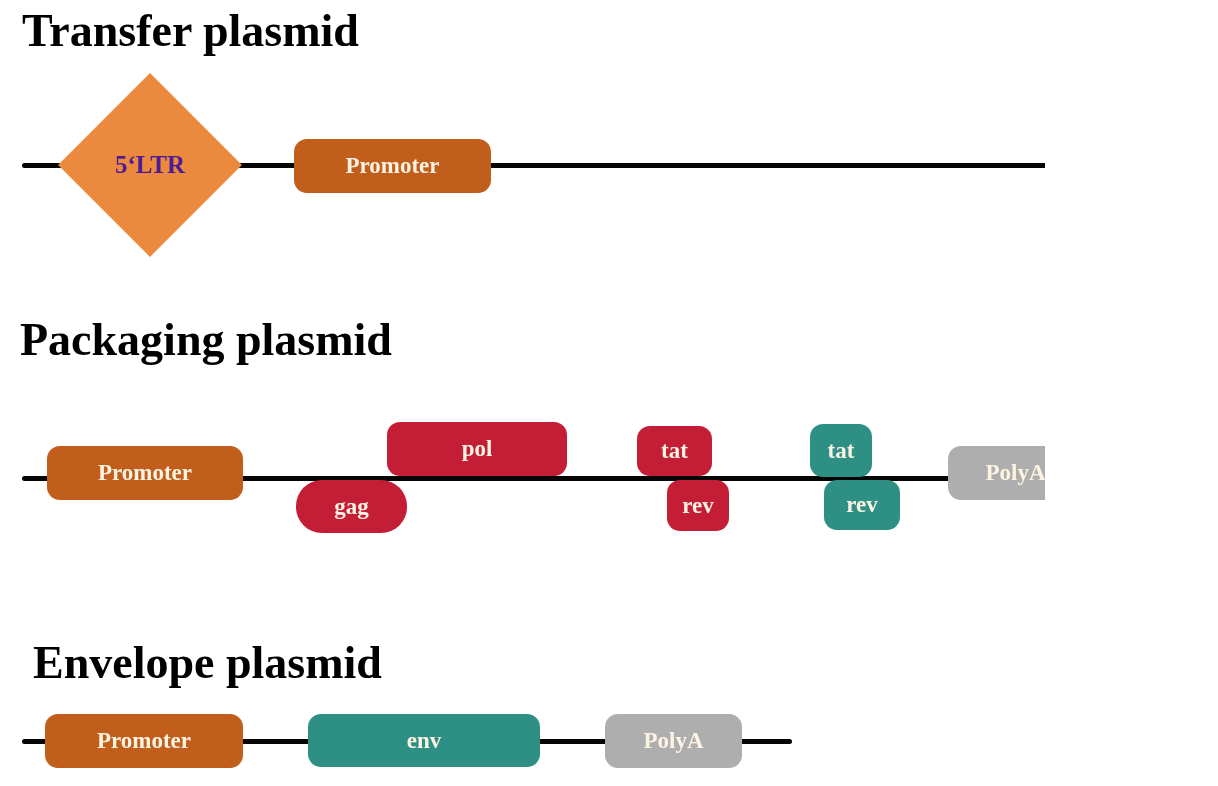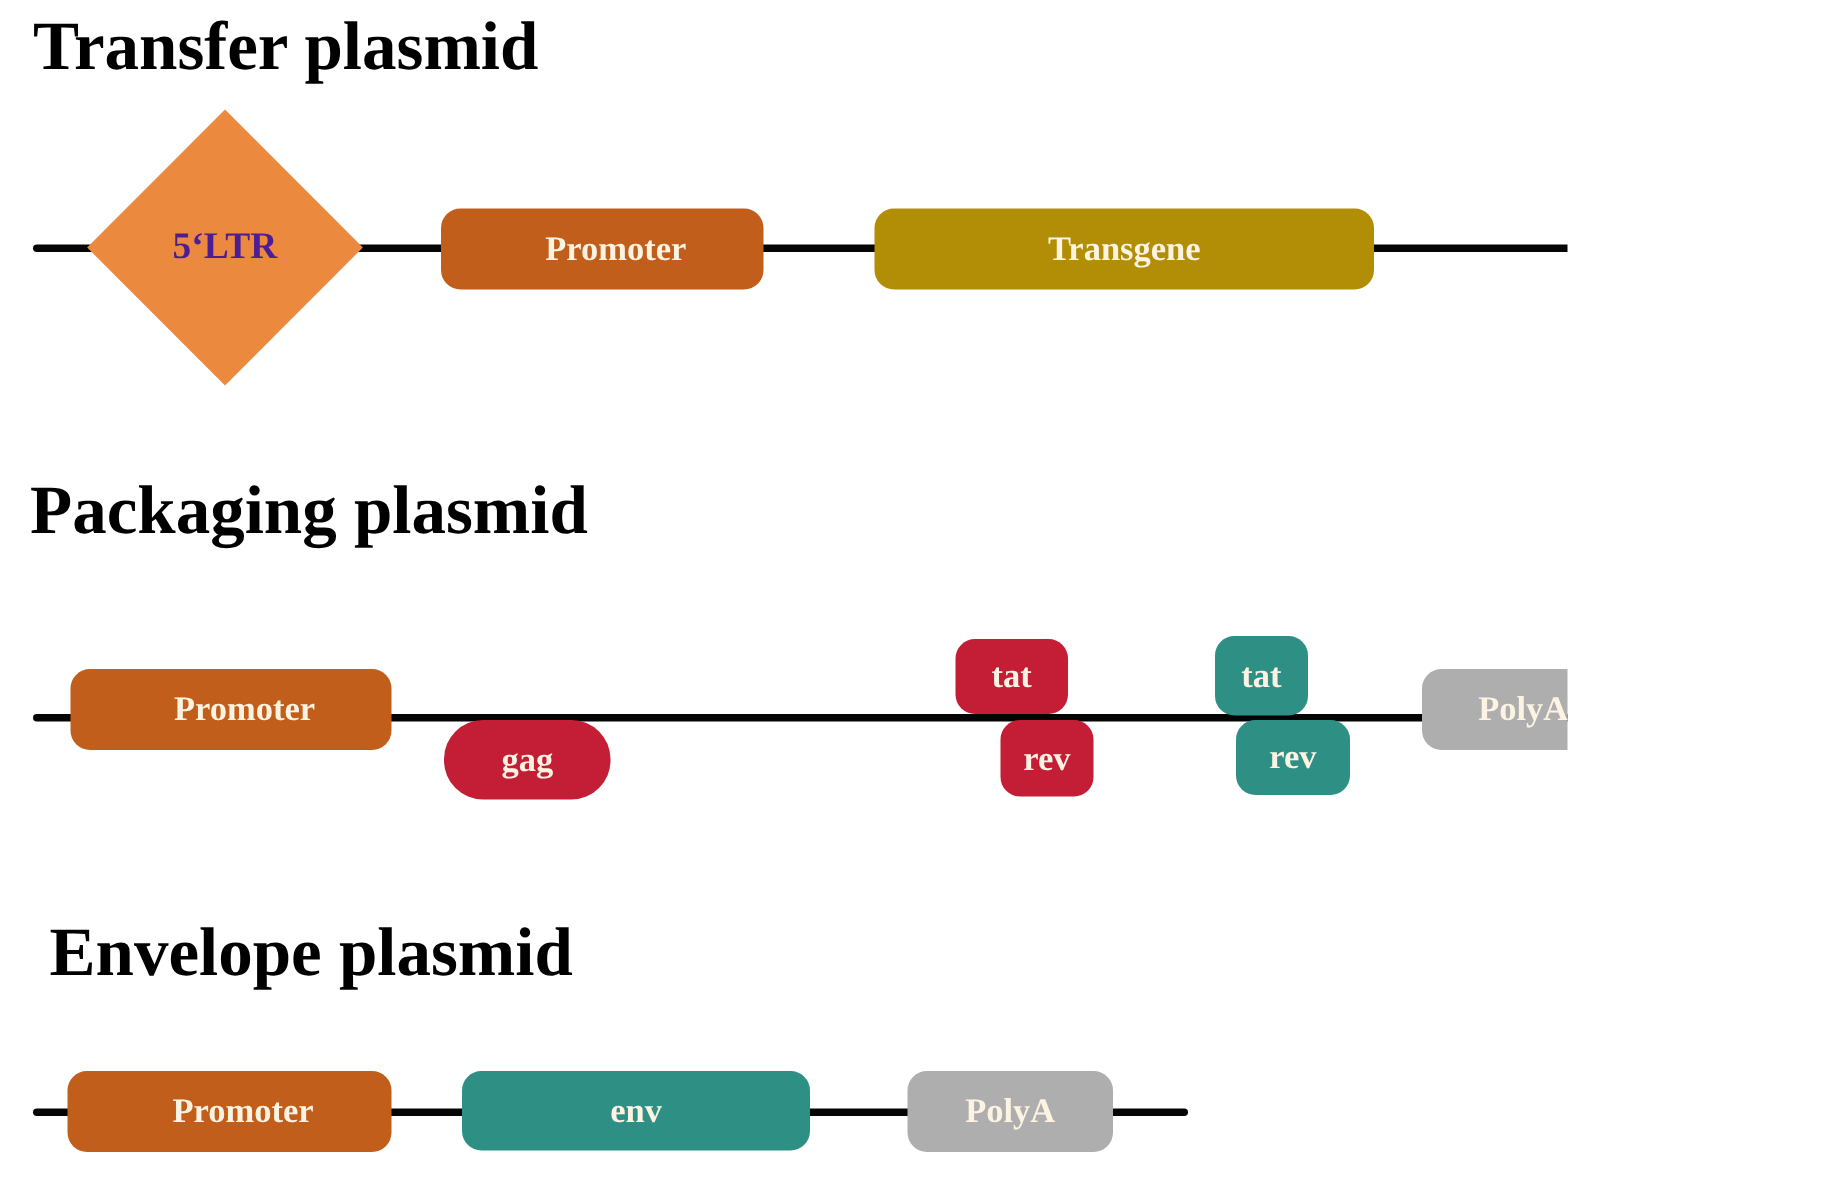--- a/index.html
+++ b/index.html
@@ -38,7 +38,7 @@
     white-space: nowrap;
     z-index: 2;
   }
-  .c-orange   { background: #C25E1B; padding-left: 18px; }
+  .c-orange   { background: #C25E1B; }
   .c-gold     { background: #B18E06; }
   .c-crimson  { background: #C41E36; }
   .c-teal     { background: #2E8F85; }

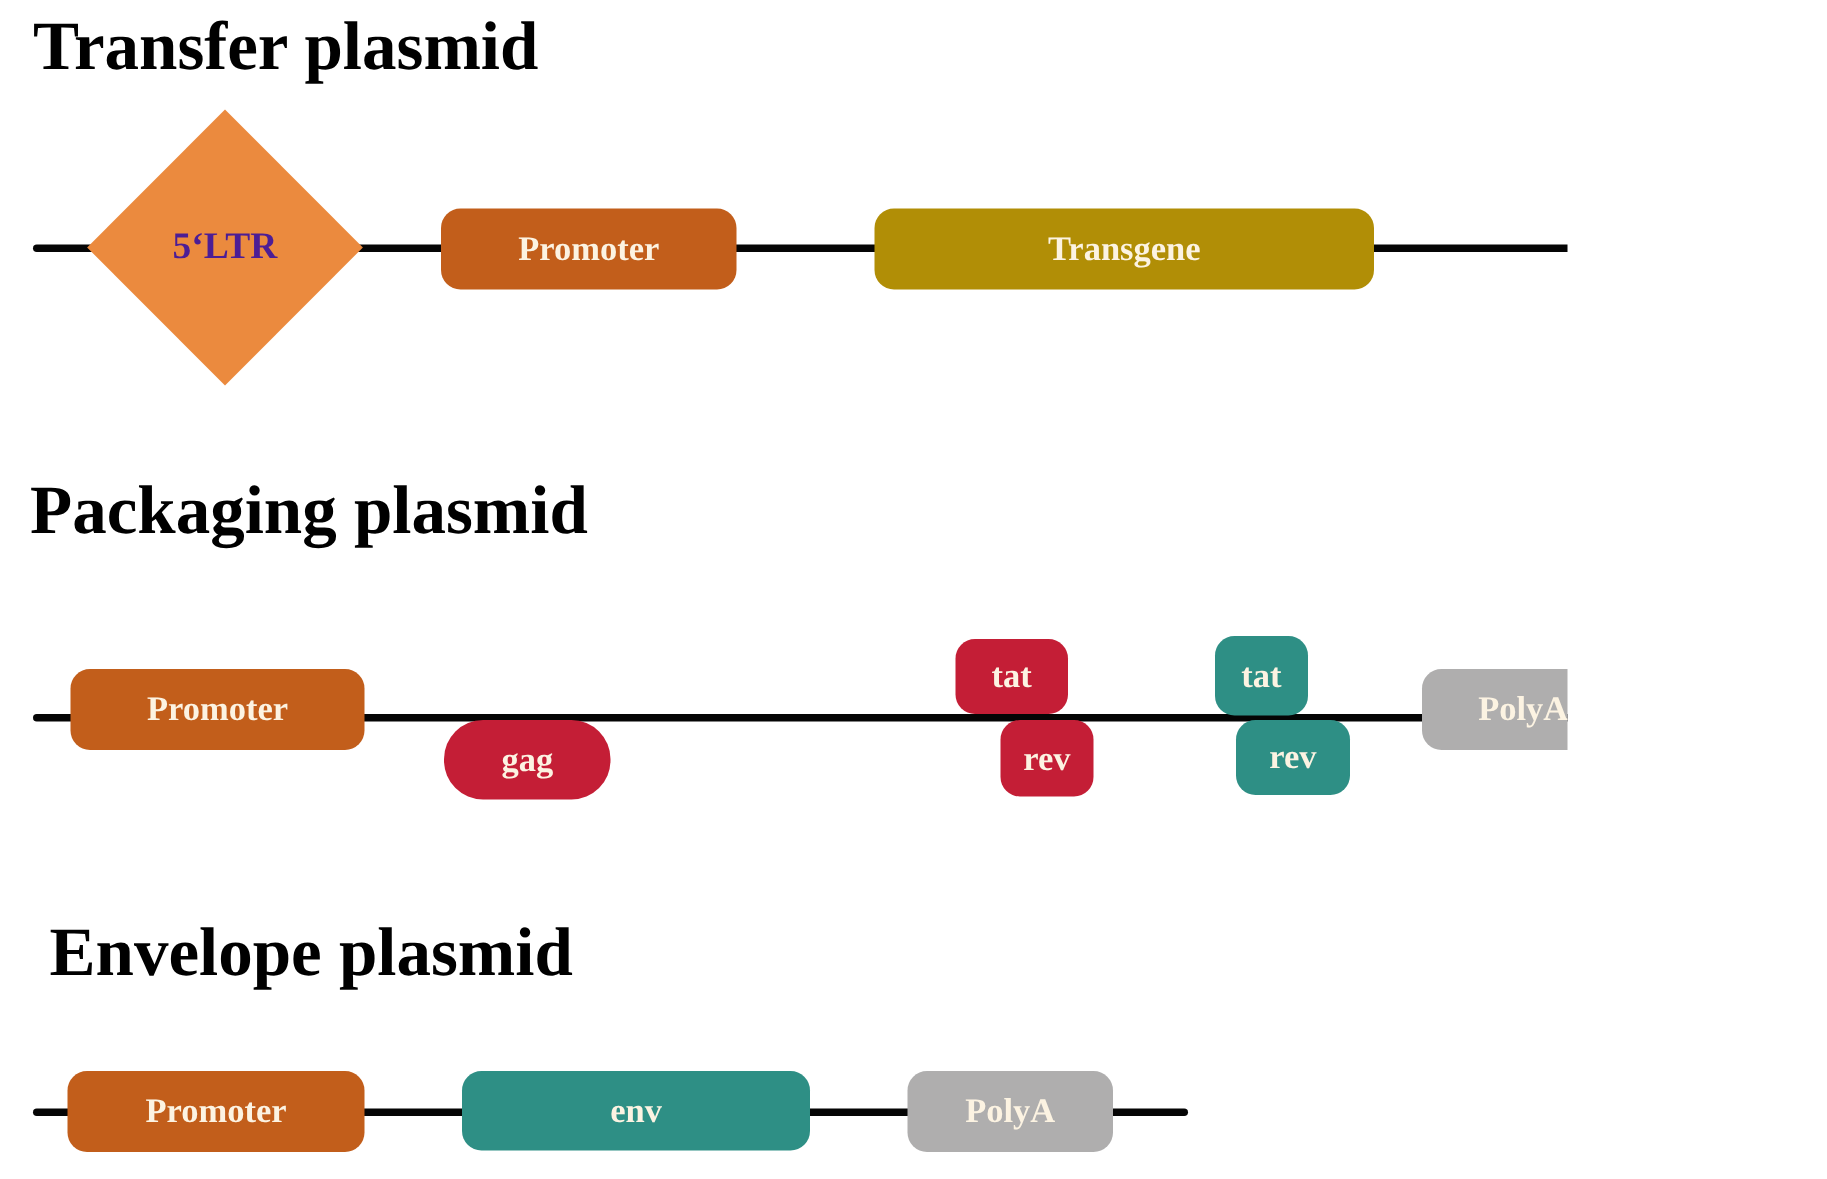--- a/index.html
+++ b/index.html
@@ -108,9 +108,6 @@
     <span>Promoter</span>
   </div>
 
-  <div class="box c-gold b-transgene">
-    <span>Transgene</span>
-  </div>
 
 
   <h1 class="title t2">Packaging plasmid</h1>

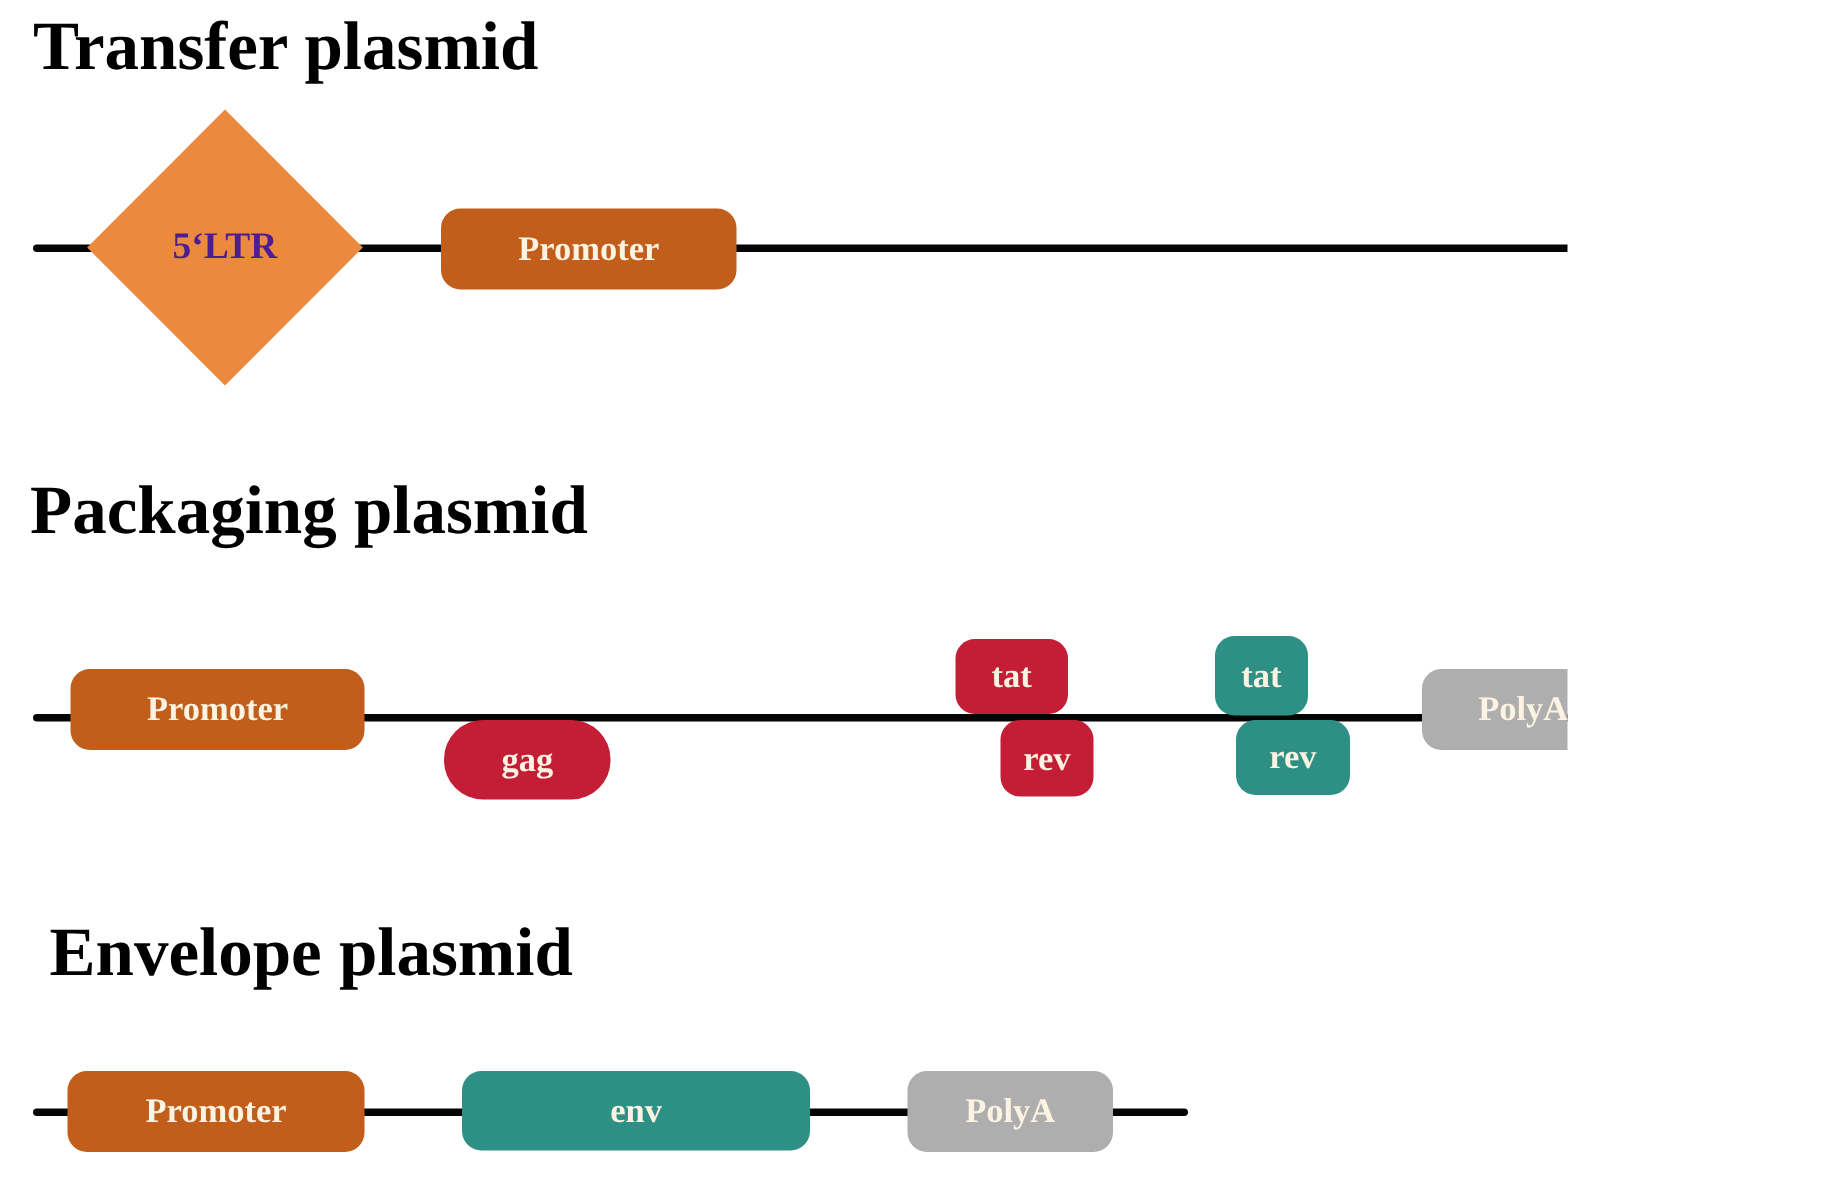--- a/index.html
+++ b/index.html
@@ -121,6 +121,9 @@
     <span>gag</span>
   </div>
 
+  <div class="box c-crimson b-pol">
+    <span>pol</span>
+  </div>
 
   <div class="box c-crimson b-tat1">
     <span>tat</span>

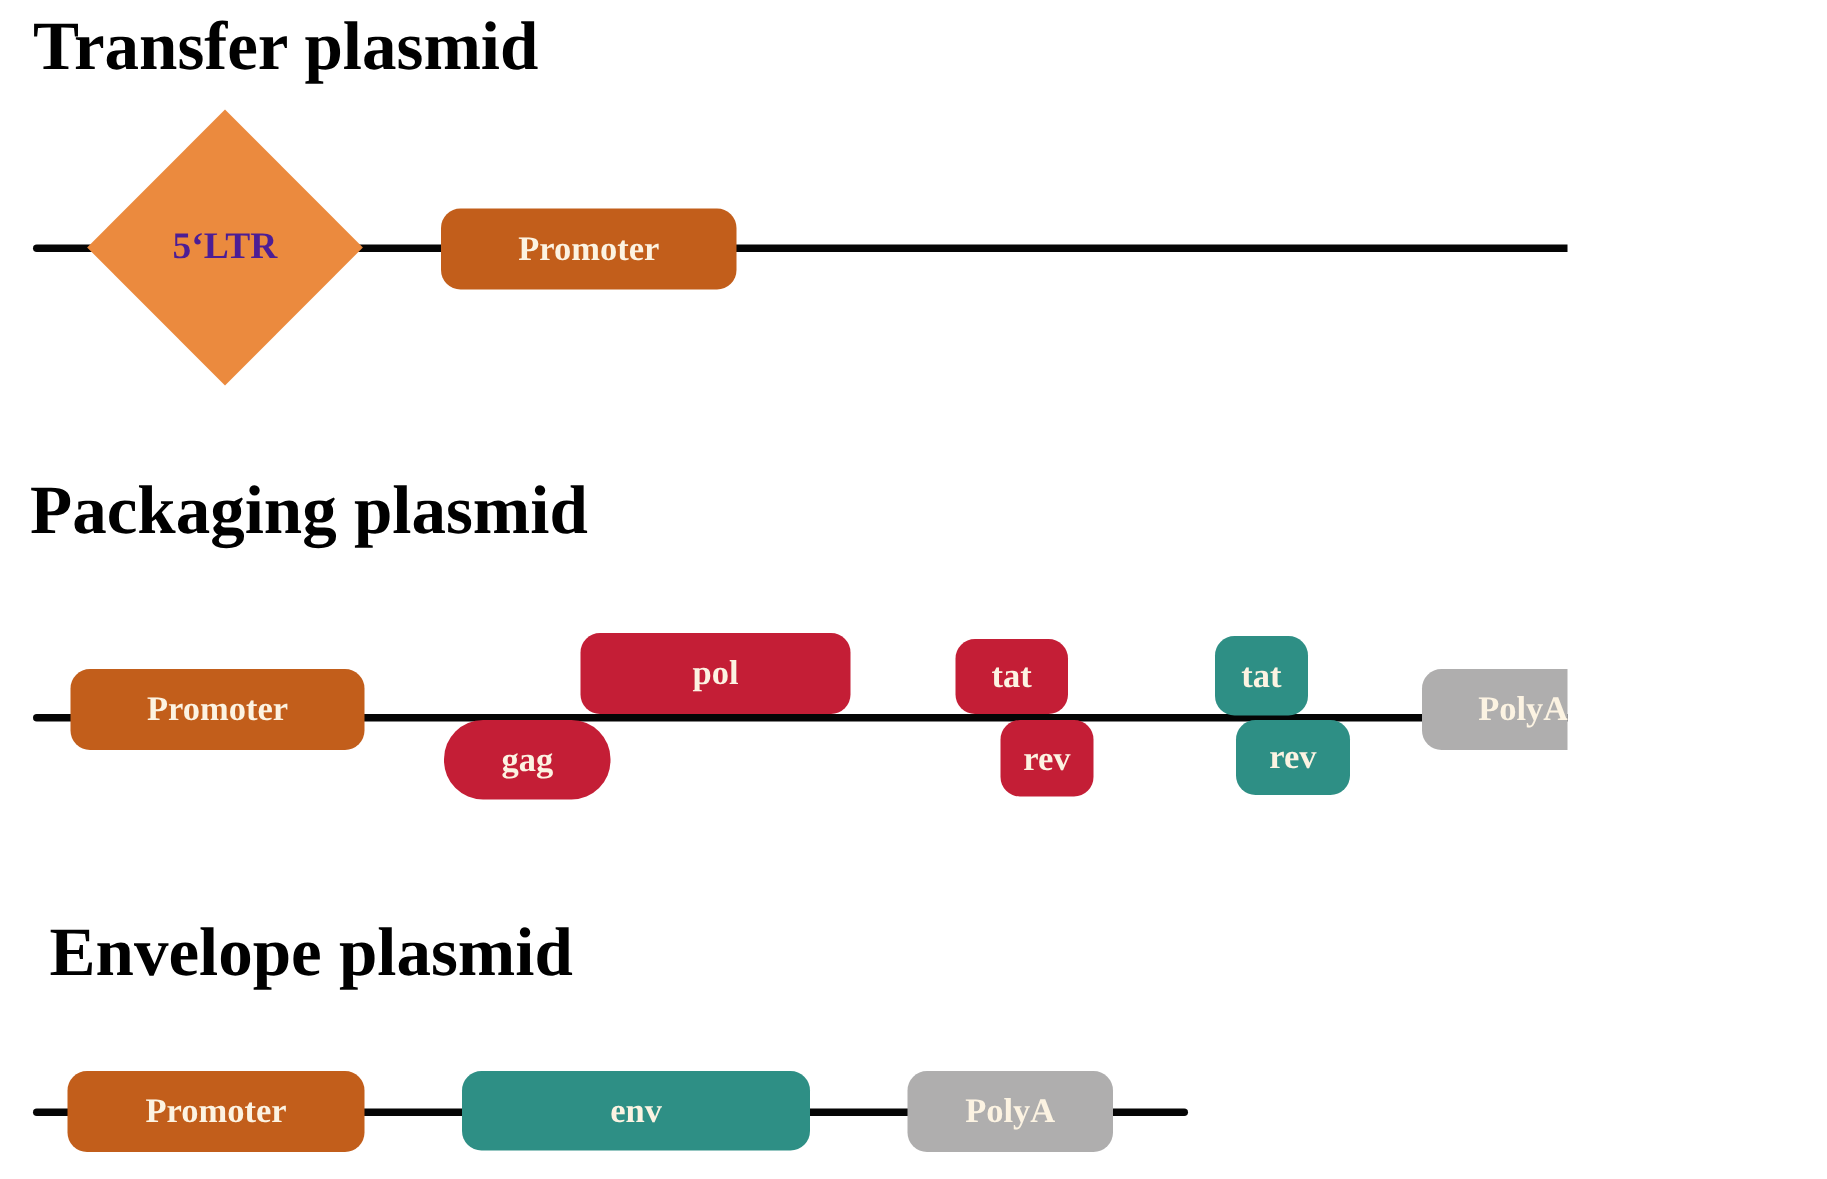--- a/index.html
+++ b/index.html
@@ -85,7 +85,7 @@
   .b-rev2 { left: 824px; top: 480px; width: 76px;  height: 50px; }
   .b-polya1 { left: 948px; top: 446px; width: 135px; height: 54px; }
   
-  .t3   { left: 33px;  top: 610px; }
+  .t3   { left: 33px;  top: 638px; }
   .l3   { left: 22px;  top: 739px; width: 770px; z-index: 1; }
   .b-promoter3 { left: 45px;  top: 714px; width: 198px; height: 54px; }
   .b-env   { left: 308px; top: 714px; width: 232px; height: 53px; }

